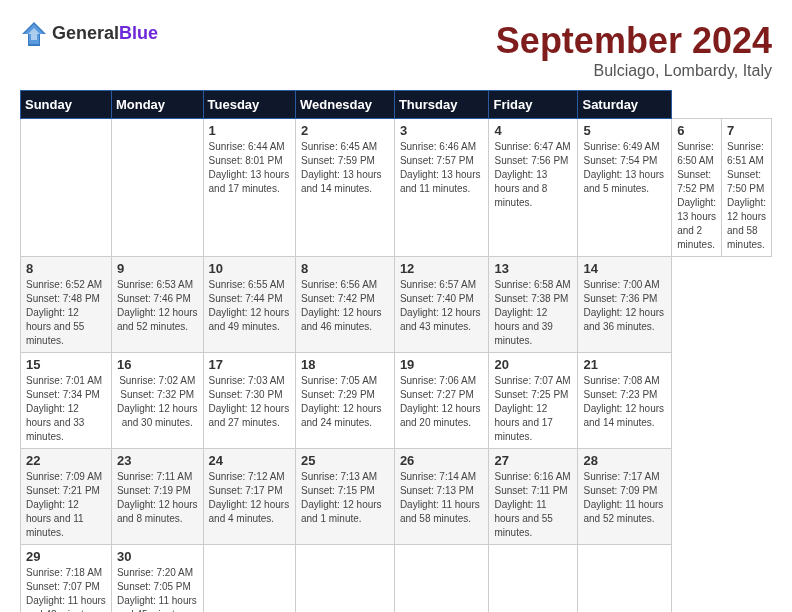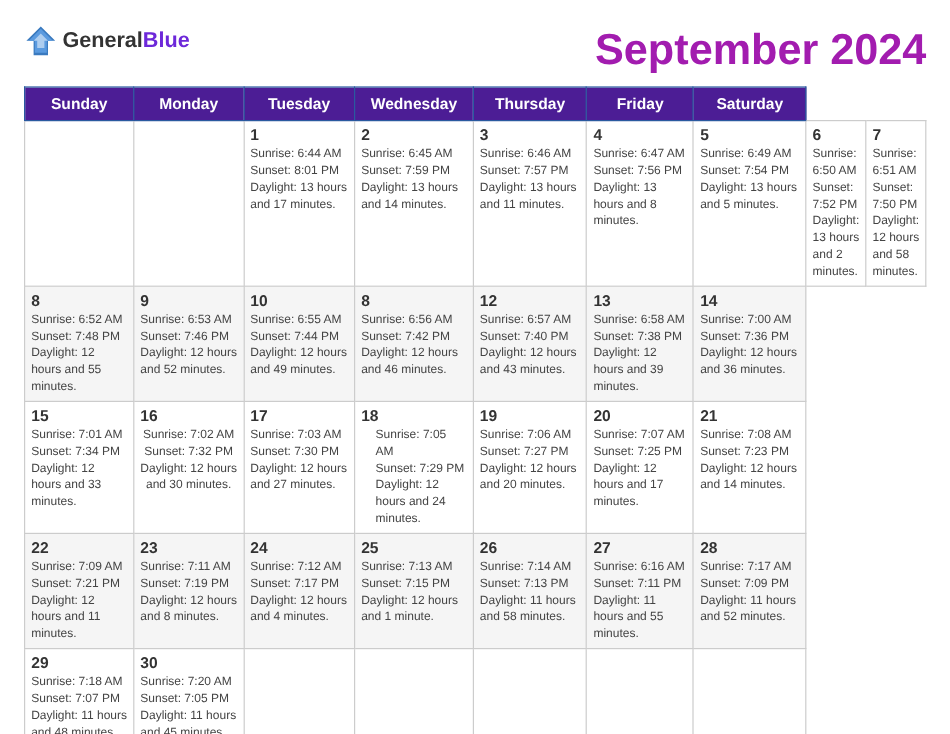--- a/index.html
+++ b/index.html
@@ -46,7 +46,7 @@
     .month-title {
       font-size: 36px;
       font-weight: bold;
-      color: #a21caf;
+      color: #7f1d1d;
     }
     .location-title {
       font-size: 16px;

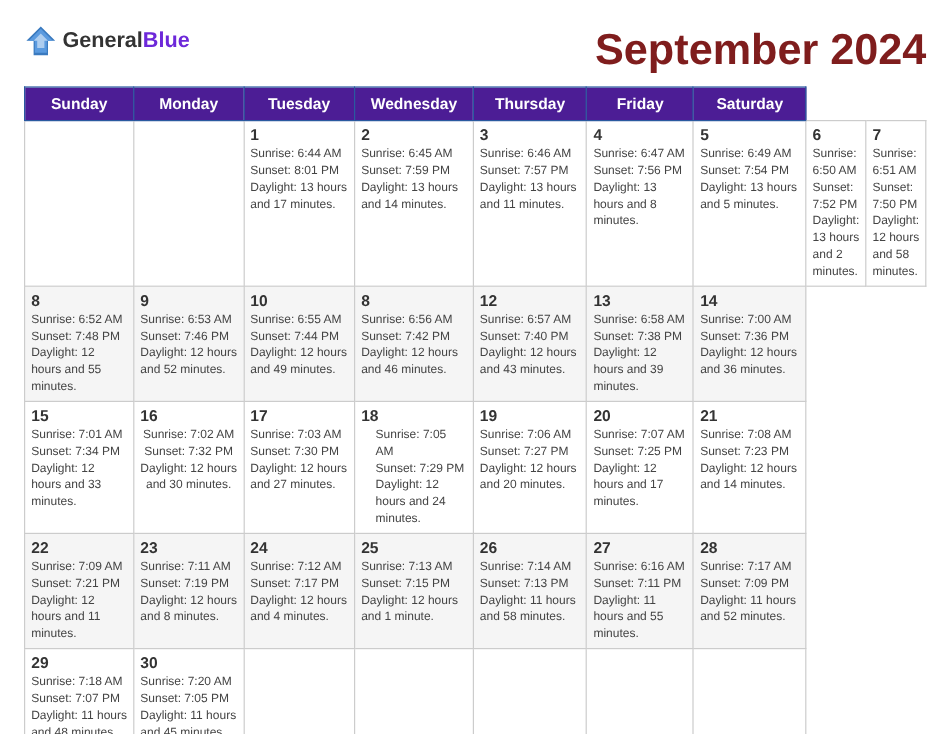--- a/index.html
+++ b/index.html
@@ -109,6 +109,7 @@
   </div>
   <div class="title-area">
     <div class="month-title">September 2024</div>
+    <div class="location-title">Bulciago, Lombardy, Italy</div>
   </div>
 </div>
 

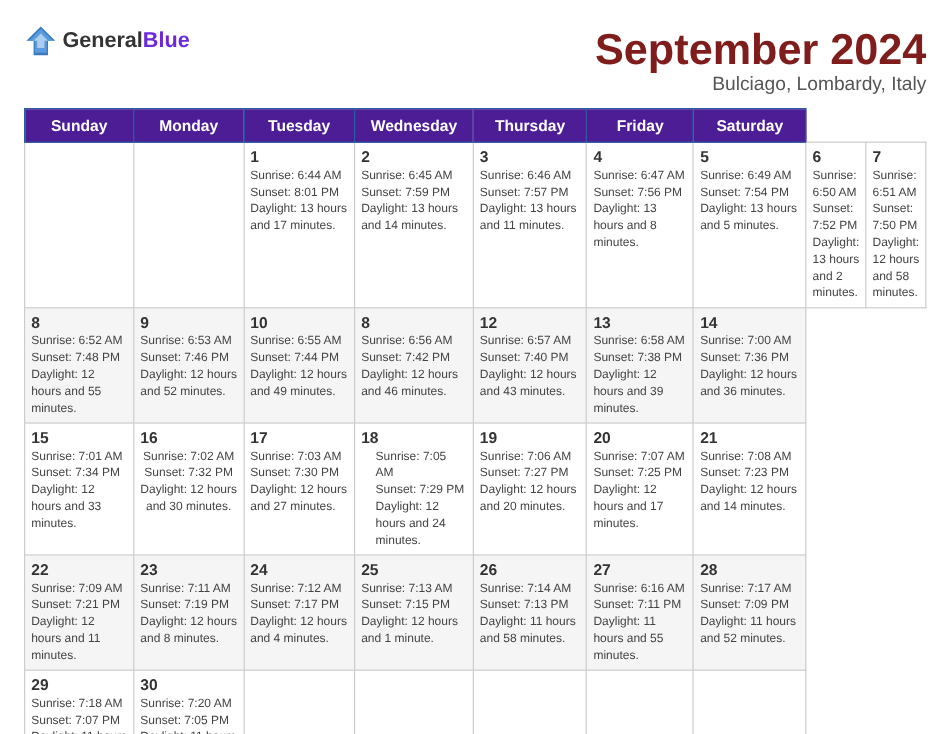--- a/index.html
+++ b/index.html
@@ -58,10 +58,10 @@
       font-size: 11px;
     }
     .calendar th {
-      background: #4c1d95;
+      background: #0f172a;
       color: #fff;
       padding: 6px 4px;
-      text-align: center;
+      text-align: left;
       font-size: 13px;
       border: 1px solid #2a5a9f;
     }

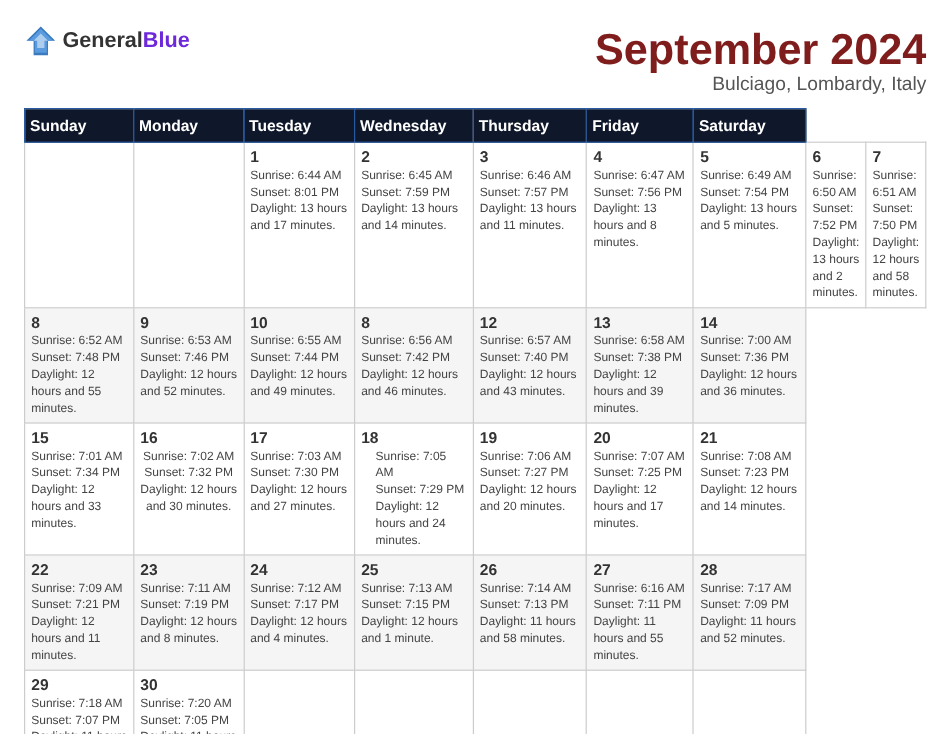--- a/index.html
+++ b/index.html
@@ -237,7 +237,7 @@
         </td>
         <td>
           <span class="day-number">18</span>
-          <div class="day-info" style="white-space: pre-line; margin-left: 12px;">Sunrise: 7:05 AM
+          <div class="day-info" style="white-space: pre-line;">Sunrise: 7:05 AM
 Sunset: 7:29 PM
 Daylight: 12 hours and 24 minutes.</div>
         </td>

